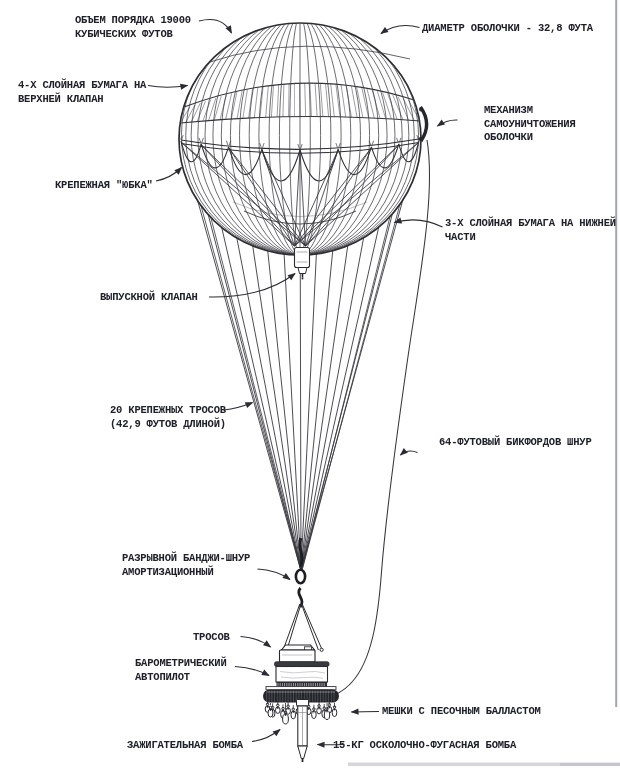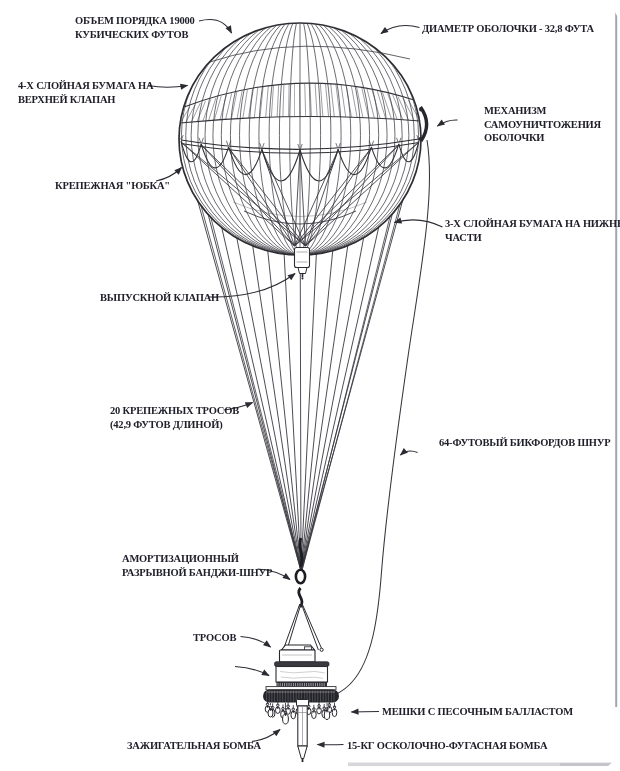--- a/index.html
+++ b/index.html
@@ -4,7 +4,7 @@
 <style>
   html,body{margin:0;padding:0;background:#fff;}
   .stage{position:relative;width:620px;height:771px;background:#ffffff;overflow:hidden;
-         font-family:Liberation Serif, serif;border-radius:28px;}
+         font-family:Liberation Mono, monospace;}
   .stage svg{position:absolute;left:0;top:0;}
   .lbl{position:absolute;font-size:10.5px;font-weight:bold;line-height:13.5px;
        letter-spacing:-0.2px;color:#20202b;white-space:nowrap;}

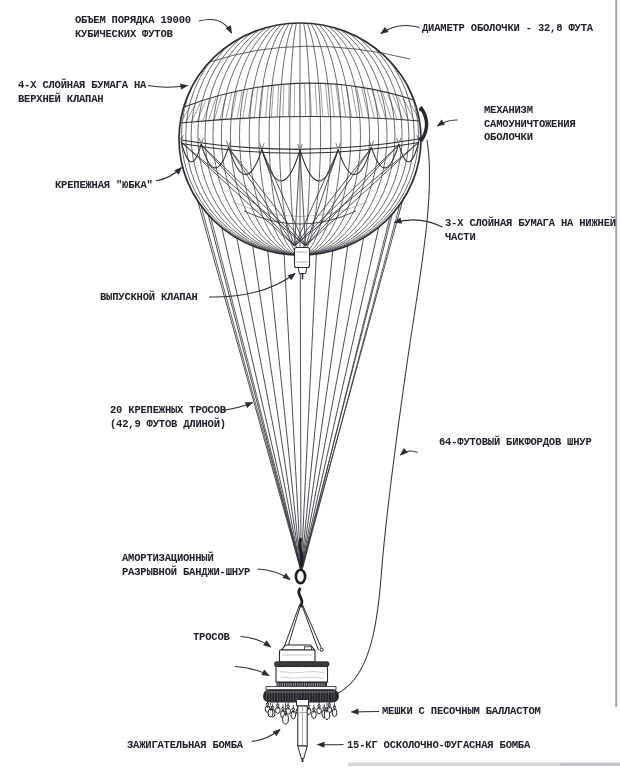--- a/index.html
+++ b/index.html
@@ -430,8 +430,8 @@
   <span class="ln">64-ФУТОВЫЙ БИКФОРДОВ ШНУР</span>
 </div>
 <div class="lbl" style="left:122px;top:552px">
+  <span class="ln">РАЗРЫВНОЙ БАНДЖИ-ШНУР</span>
   <span class="ln">АМОРТИЗАЦИОННЫЙ</span>
-  <span class="ln">РАЗРЫВНОЙ БАНДЖИ-ШНУР</span>
 </div>
 <div class="lbl" style="left:193px;top:631px">
   <span class="ln">ТРОСОВ</span>

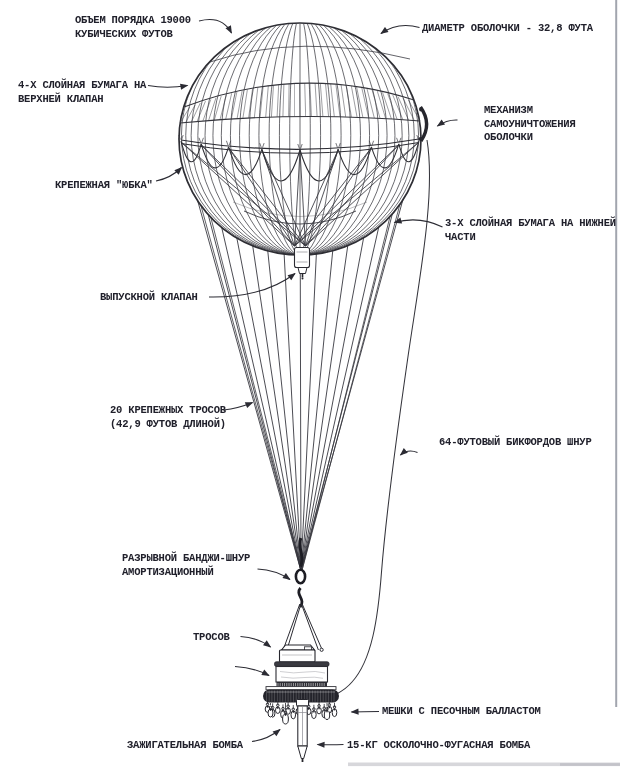--- a/index.html
+++ b/index.html
@@ -436,6 +436,10 @@
 <div class="lbl" style="left:193px;top:631px">
   <span class="ln">ТРОСОВ</span>
 </div>
+<div class="lbl" style="left:135px;top:657px">
+  <span class="ln">БАРОМЕТРИЧЕСКИЙ</span>
+  <span class="ln">АВТОПИЛОТ</span>
+</div>
 <div class="lbl" style="left:382px;top:705px">
   <span class="ln">МЕШКИ С ПЕСОЧНЫМ БАЛЛАСТОМ</span>
 </div>

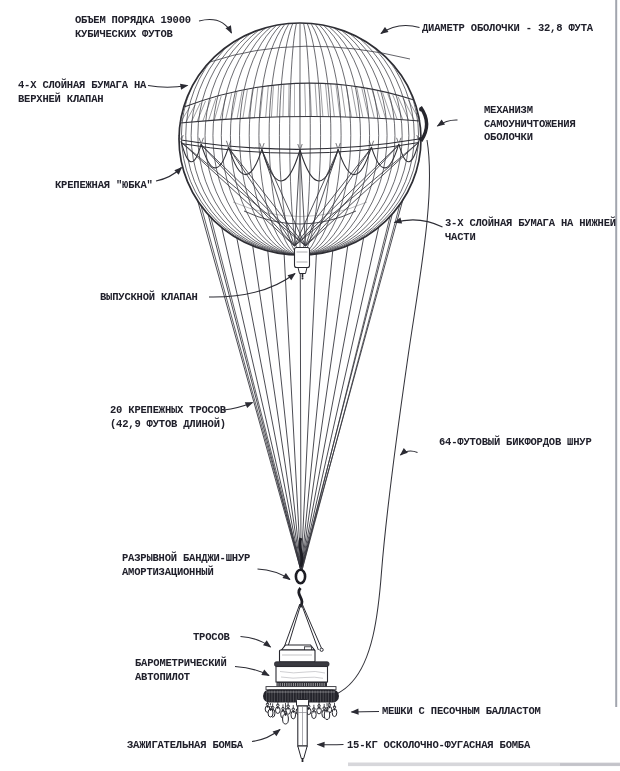--- a/index.html
+++ b/index.html
@@ -446,7 +446,7 @@
 <div class="lbl" style="left:127px;top:739px">
   <span class="ln">ЗАЖИГАТЕЛЬНАЯ БОМБА</span>
 </div>
-<div class="lbl" style="left:347px;top:739px">
+<div class="lbl" style="left:333px;top:739px">
   <span class="ln">15-КГ ОСКОЛОЧНО-ФУГАСНАЯ БОМБА</span>
 </div>
 

